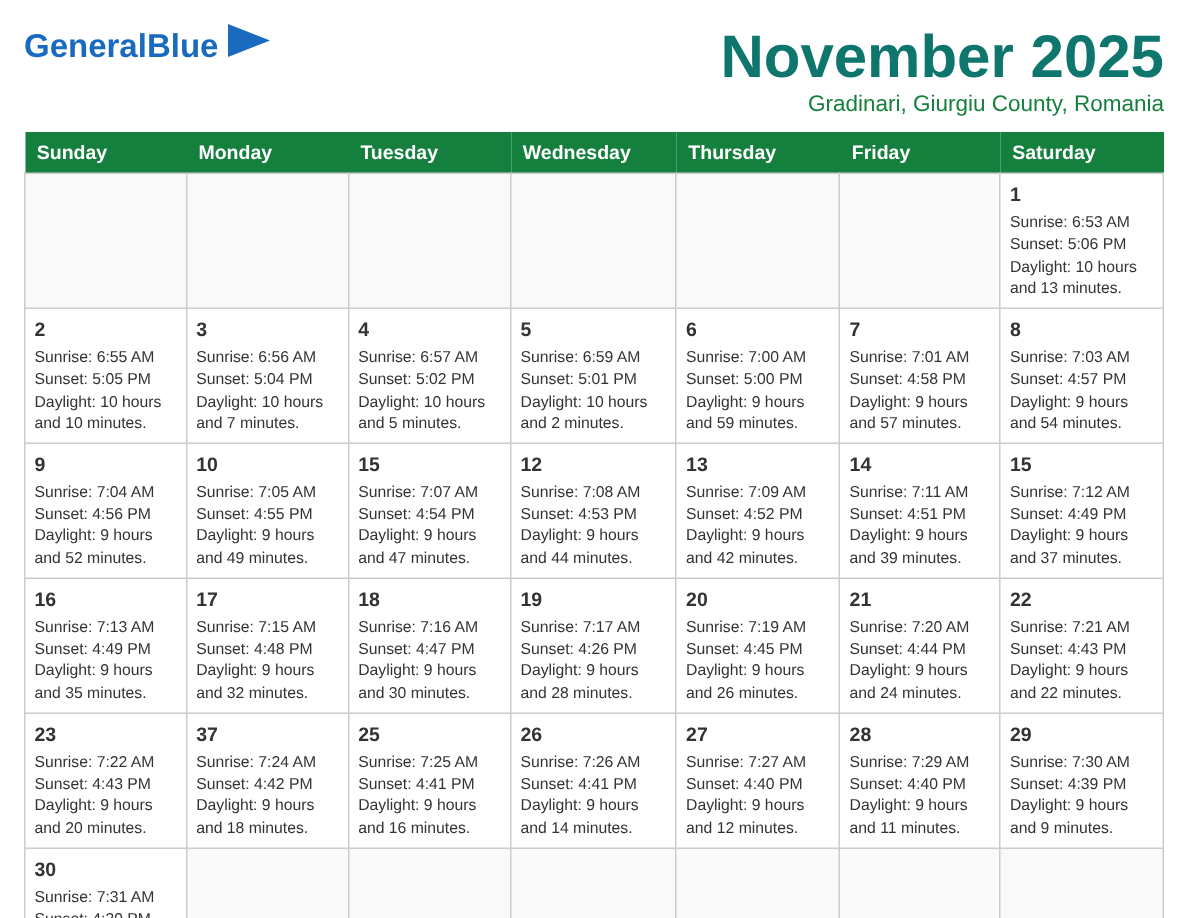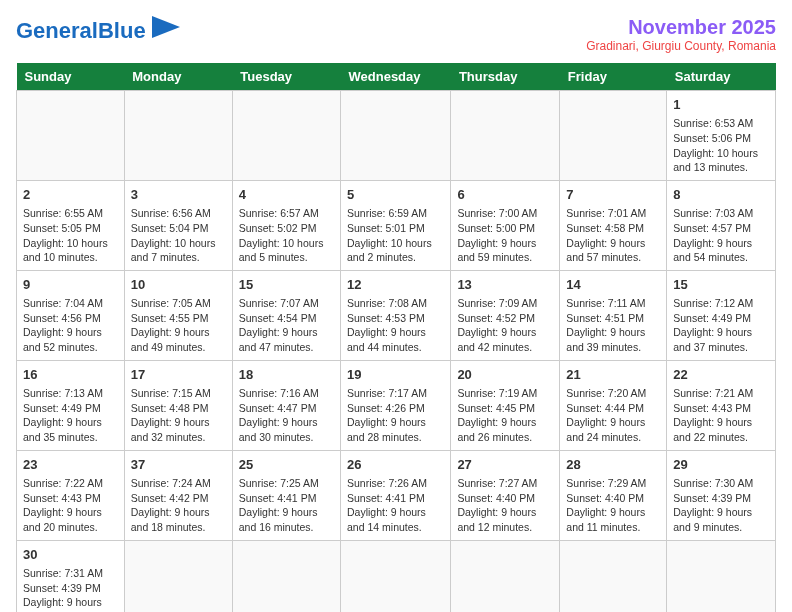--- a/index.html
+++ b/index.html
@@ -39,9 +39,9 @@
       text-align: right;
     }
     .month-title {
-      font-size: 20px;
-      font-weight: bold;
-      color: #8b5cf6;
+      font-size: 40px;
+      font-weight: bold;
+      color: #0f766e;
     }
     .location-title {
       font-size: 12px;

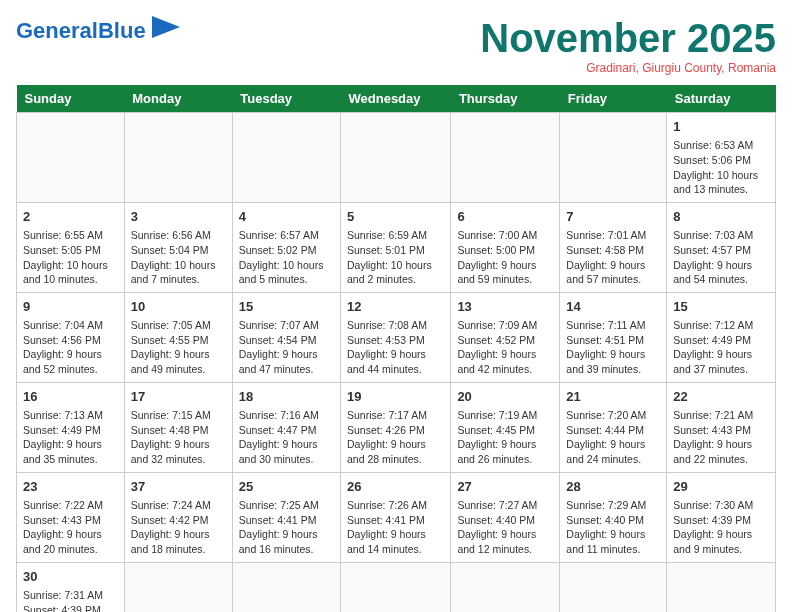--- a/index.html
+++ b/index.html
@@ -44,8 +44,8 @@
       color: #0f766e;
     }
     .location-title {
-      font-size: 12px;
-      color: #ef4444;
+      font-size: 15px;
+      color: #15803d;
     }
     table {
       width: 100%;

